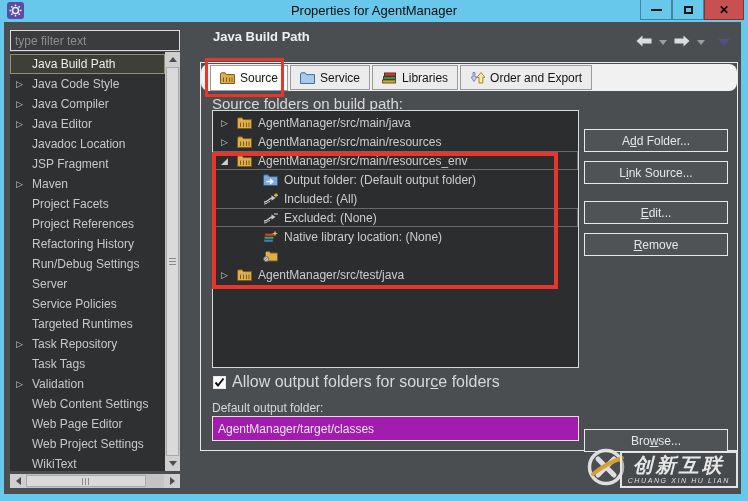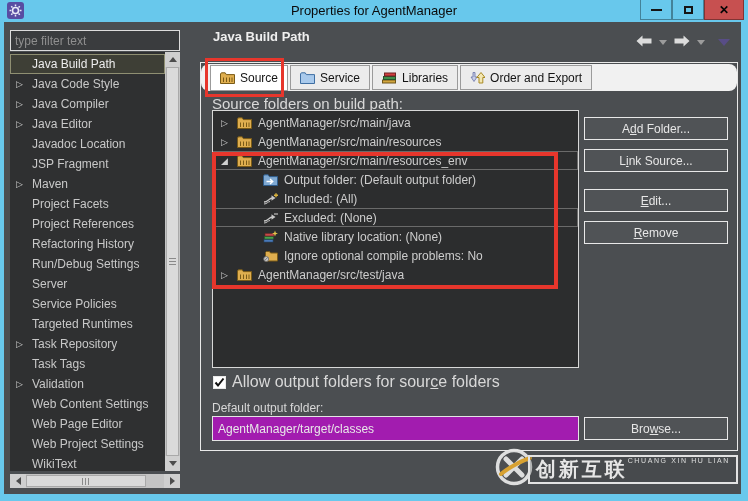--- a/index.html
+++ b/index.html
@@ -79,7 +79,7 @@
   
   .act-btn{position:absolute;left:580px;width:144px;height:23px;background:#505356;border:1px solid #E8E8E8;
     color:#E6E6E6;font-size:12px;display:flex;align-items:center;justify-content:center;
-    font-family:"Liberation Sans",sans-serif;cursor:default;padding:0;}
+    font-family:"Liberation Sans",sans-serif;cursor:default;padding:0;margin-top:12px;}
   .btn-add-folder{top:95px;}
   .btn-link-source{top:127px;}
   .btn-edit{top:167px;}

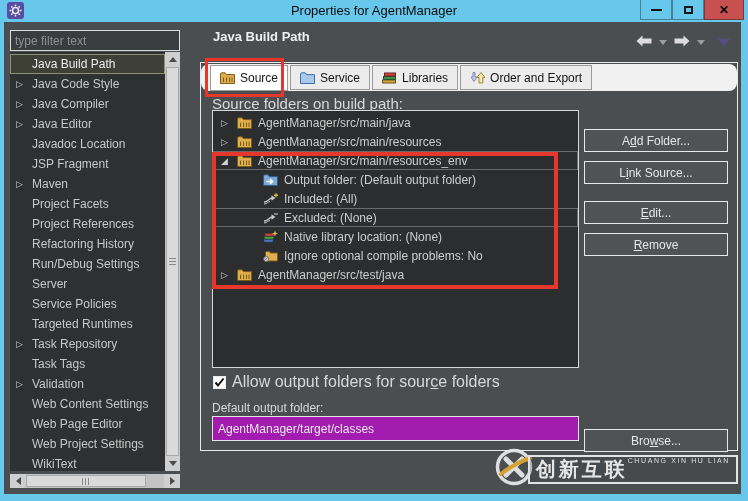--- a/index.html
+++ b/index.html
@@ -389,7 +389,6 @@
       <path d="M1.5 10.7 L4.9 7.3" stroke="#6E6E6E" stroke-width=".9"></path>
             </svg>
           </span>
-          <span class="lbl">Ignore optional compile problems: No</span>
         </div>
         <div class="tree-row">
           <span class="tw">▷</span>

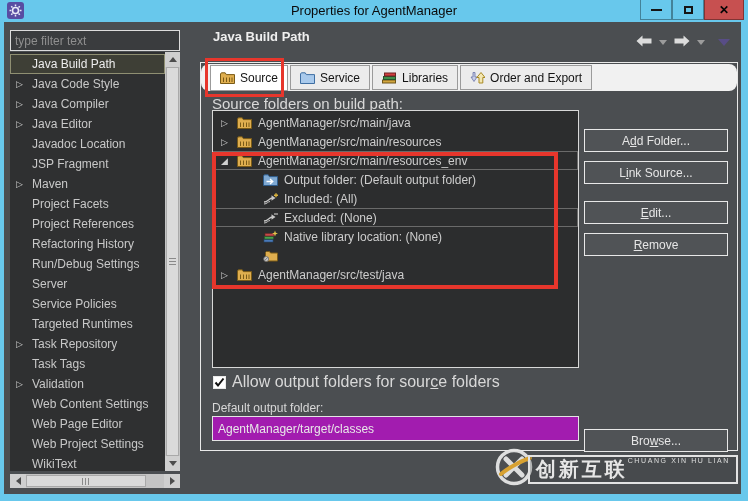--- a/index.html
+++ b/index.html
@@ -99,7 +99,7 @@
   .red-box-tree{left:208px;top:130px;width:346px;height:137px;border-width:4px;}
   
   .watermark{position:absolute;right:3px;bottom:3px;display:flex;align-items:center;opacity:.93;z-index:15;}
-  .wm-box{border:2px solid #EFEFEF;padding:0 6px 1px 6px;margin-left:-6px;display:flex;background:rgba(60,62,64,.25);}
+  .wm-box{border:2px solid #EFEFEF;padding:0 6px 1px 6px;margin-left:-6px;display:flex;flex-direction:column;align-items:center;background:rgba(60,62,64,.25);font-style:italic;}
   .wm-cn{font-size:20px;font-weight:bold;color:#F2F2F2;letter-spacing:3px;line-height:24px;white-space:nowrap;}
   .wm-en{font-size:7px;color:#E8E8E8;letter-spacing:1.6px;line-height:8px;white-space:nowrap;}
 </style>

